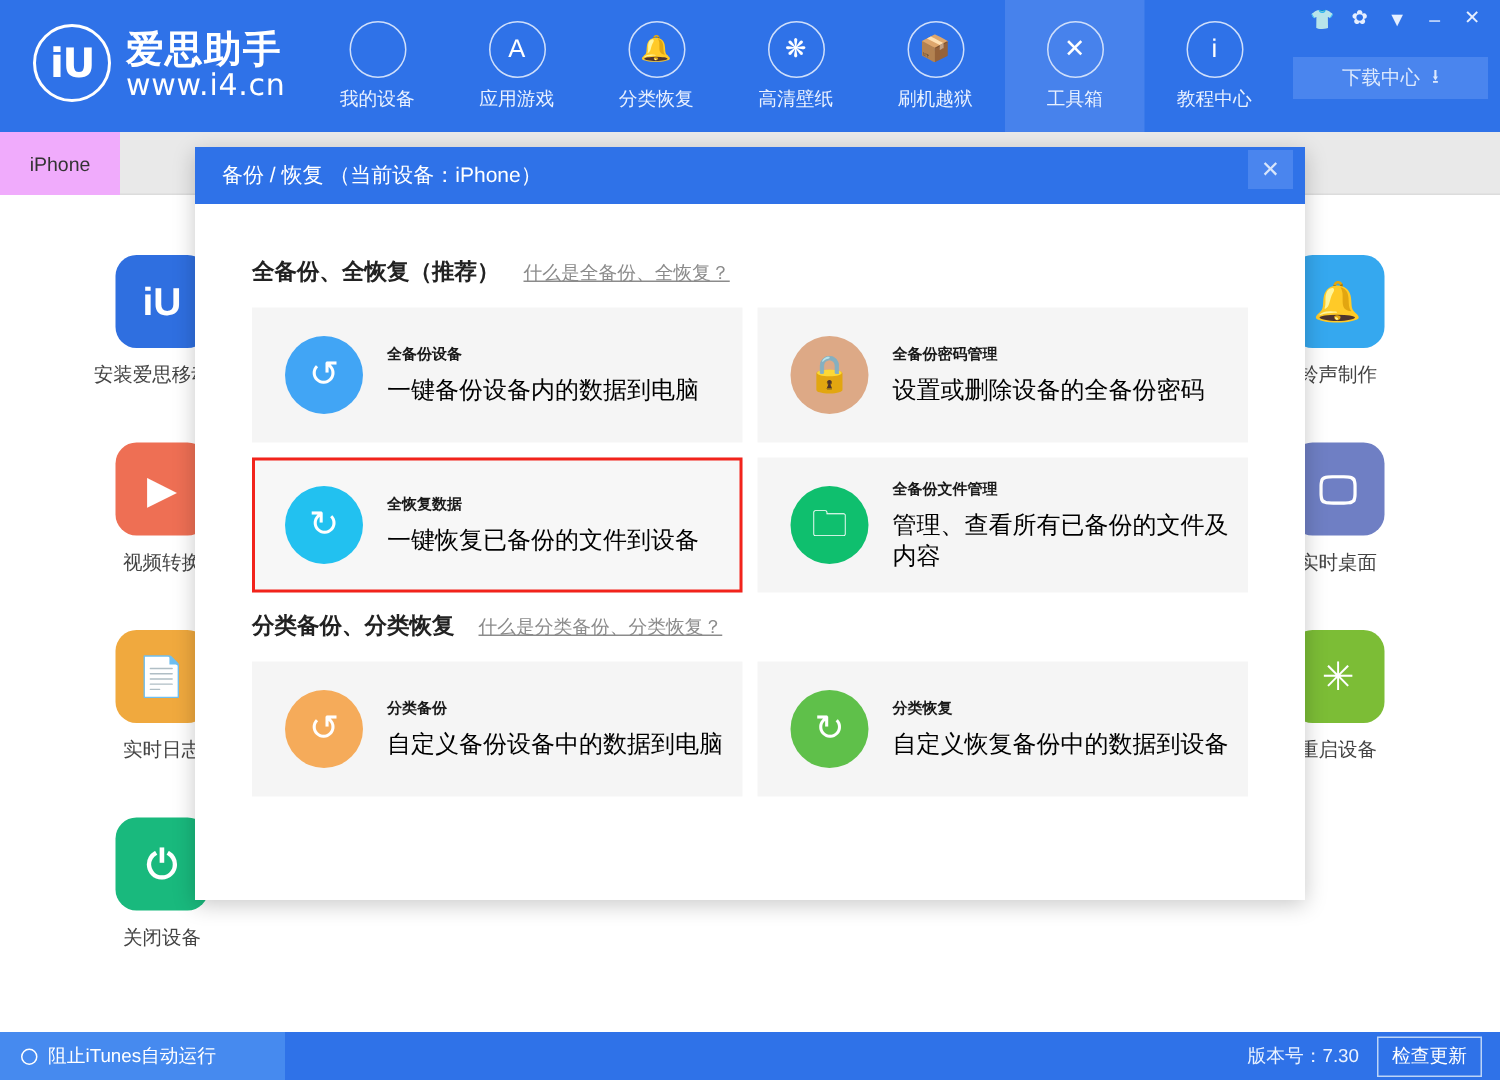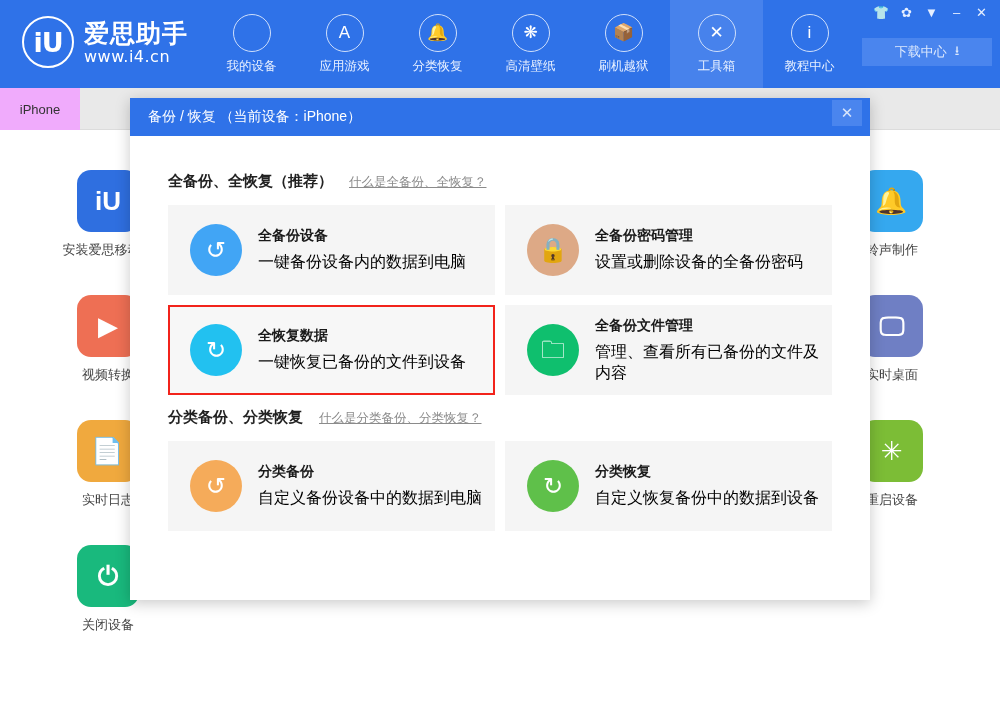--- a/index.html
+++ b/index.html
@@ -27,7 +27,7 @@
   }
   .brand-text { margin-left: 10px; color: #ffffff; }
   .brand-cn { font-size: 25px; font-weight: bold; letter-spacing: 1px; line-height: 28px; }
-  .brand-url { font-size: 16px; line-height: 19px; letter-spacing: .5px; font-family: "DejaVu Sans", sans-serif;}
+  .brand-url { font-size: 20px; line-height: 19px; letter-spacing: .5px; font-family: "DejaVu Sans", sans-serif;}
 
   .nav { position: absolute; left: 205px; top: 0; height: 88px; display: flex; }
   .nav-item {

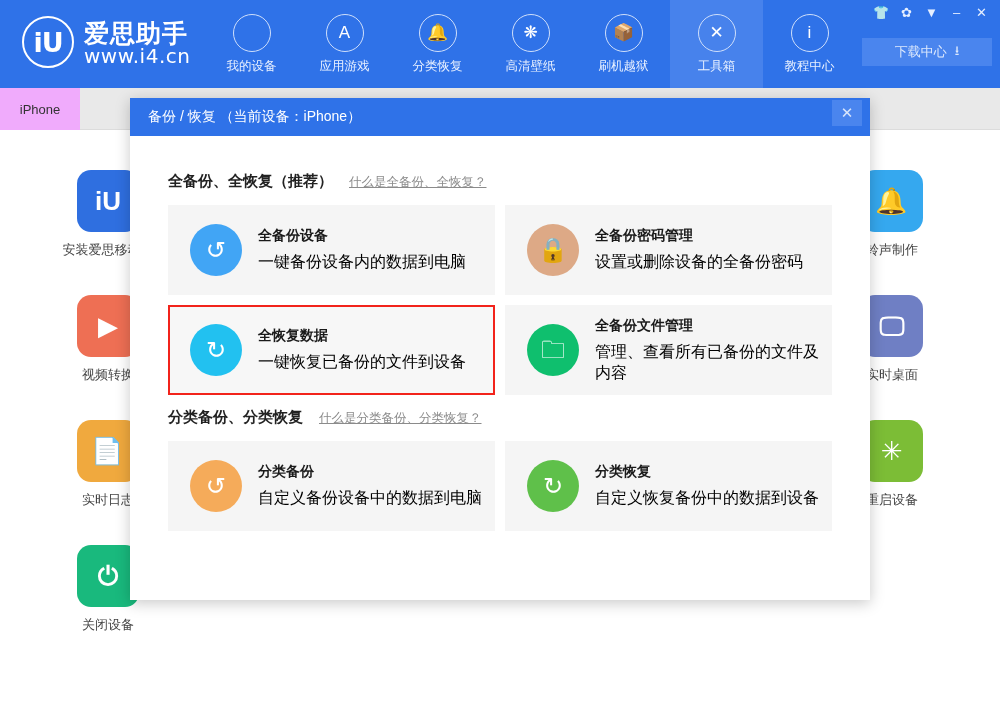--- a/index.html
+++ b/index.html
@@ -113,7 +113,7 @@
     display: flex; align-items: center; justify-content: center; color: #fff;
   }
   .card-txt { margin-left: 16px; }
-  .card-t { font-size: 14px; font-weight: bold; color: #1a1a1a; margin-bottom: 7px; }
+  .card-t { font-size: 10px; font-weight: bold; color: #1a1a1a; margin-bottom: 7px; }
   .card-s { font-size: 16px; color: #000000; }
 
   .sec2 { margin-top: 13px; }

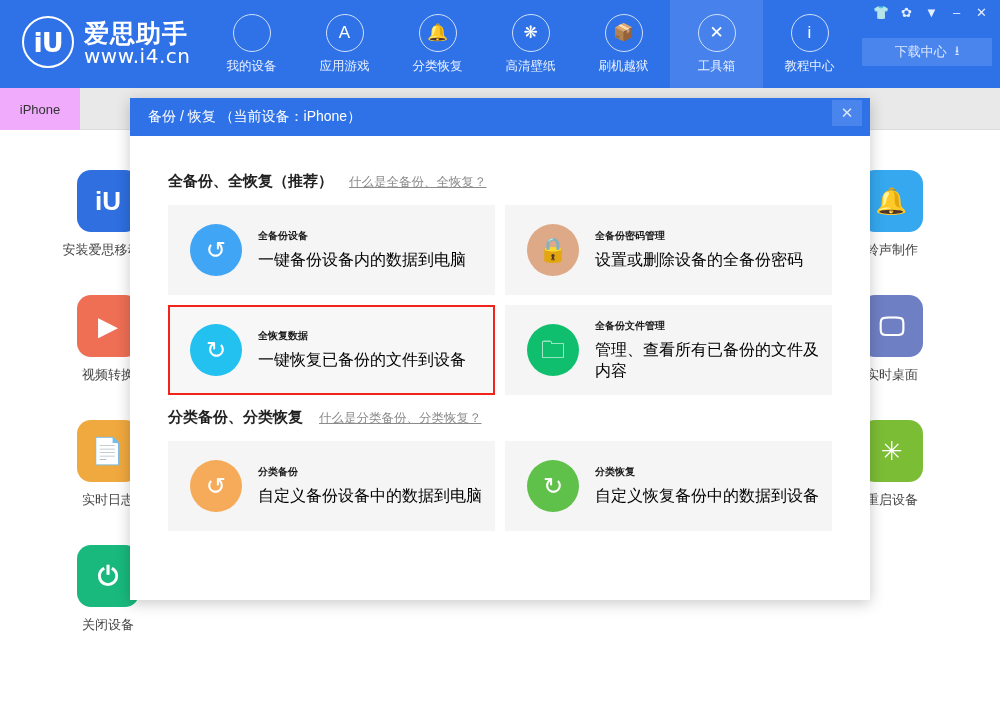--- a/index.html
+++ b/index.html
@@ -341,6 +341,16 @@
     </div>
   </div>
 
+  <div class="statusbar">
+    <div class="sb-left">
+      <span class="radio"></span>
+      <span>阻止iTunes自动运行</span>
+    </div>
+    <div class="sb-right">
+      <span class="sb-ver">版本号：7.30</span>
+      <span class="sb-btn">检查更新</span>
+    </div>
+  </div>
 
 </div>
 

